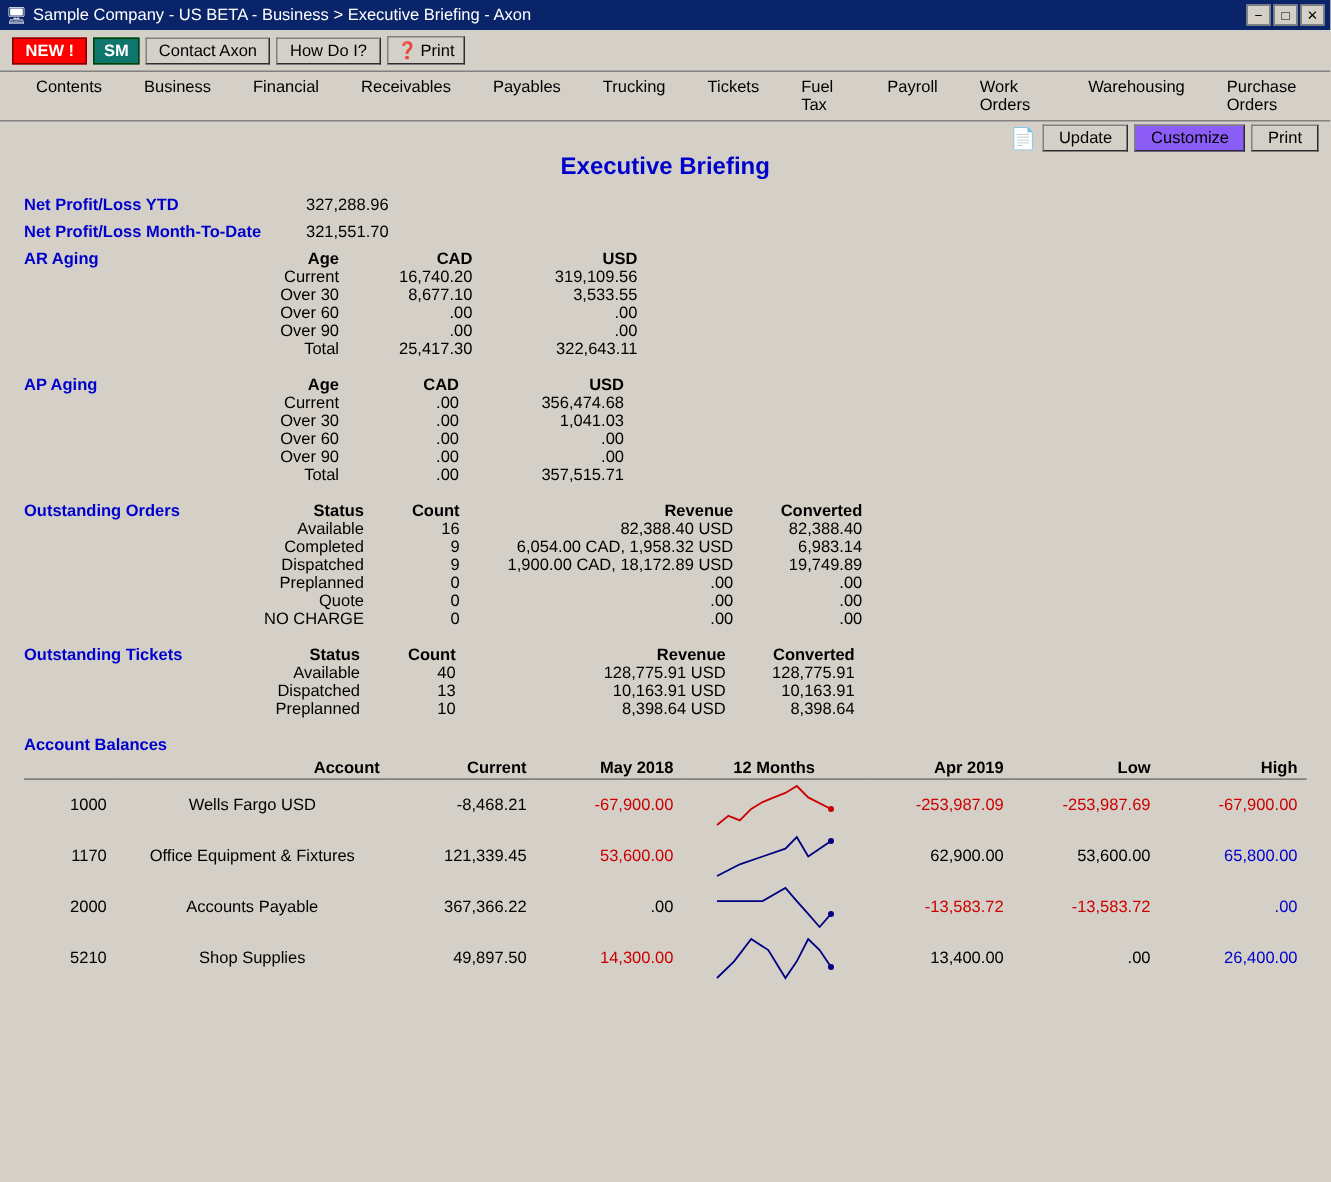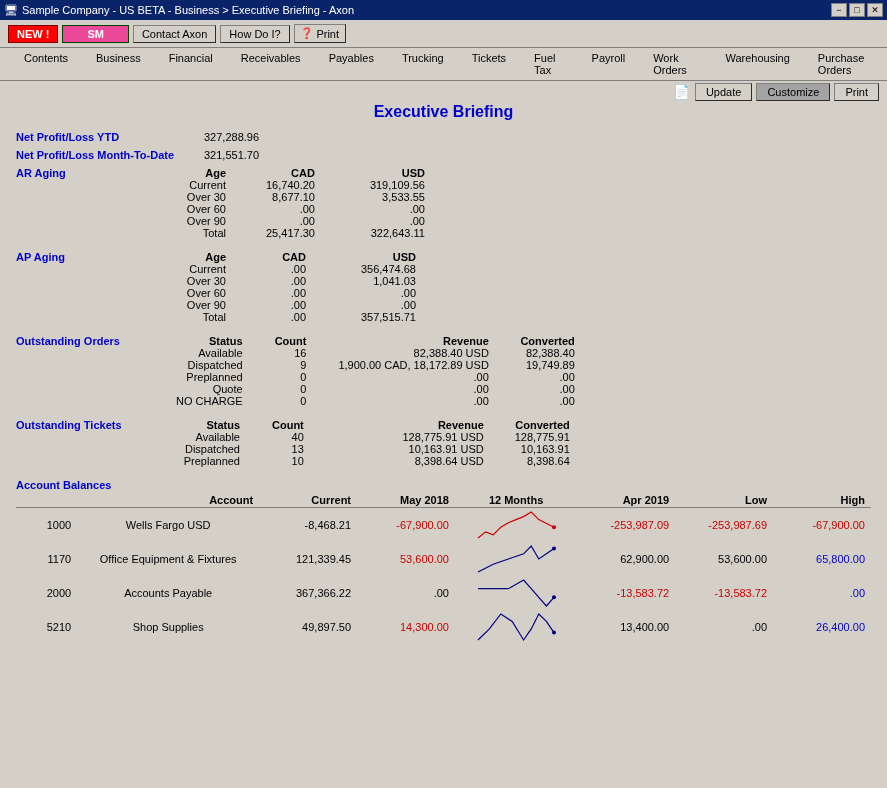--- a/index.html
+++ b/index.html
@@ -16,7 +16,7 @@
     .company-name { font-size: 18px; font-weight: bold; color: #000080; }
     .header-buttons { display: flex; gap: 4px; align-items: center; }
     .btn-new { background: #ff0000; color: white; border: 1px solid #800000; padding: 2px 8px; font-size: 11px; font-weight: bold; cursor: pointer; }
-    .btn-green { background: #ec4899; color: white; border: 1px solid #004000; padding: 2px 24px; font-size: 11px; font-weight: bold; cursor: pointer; }
+    .btn-green { background: #0f766e; color: white; border: 1px solid #004000; padding: 2px 6px; font-size: 11px; font-weight: bold; cursor: pointer; }
     .btn-gray { background: #d4d0c8; border: 1px outset #808080; padding: 2px 8px; font-size: 11px; cursor: pointer; }
     .btn-help { background: #d4d0c8; border: 1px outset #808080; padding: 2px 6px; font-size: 11px; cursor: pointer; display: flex; align-items: center; gap: 2px; }
 

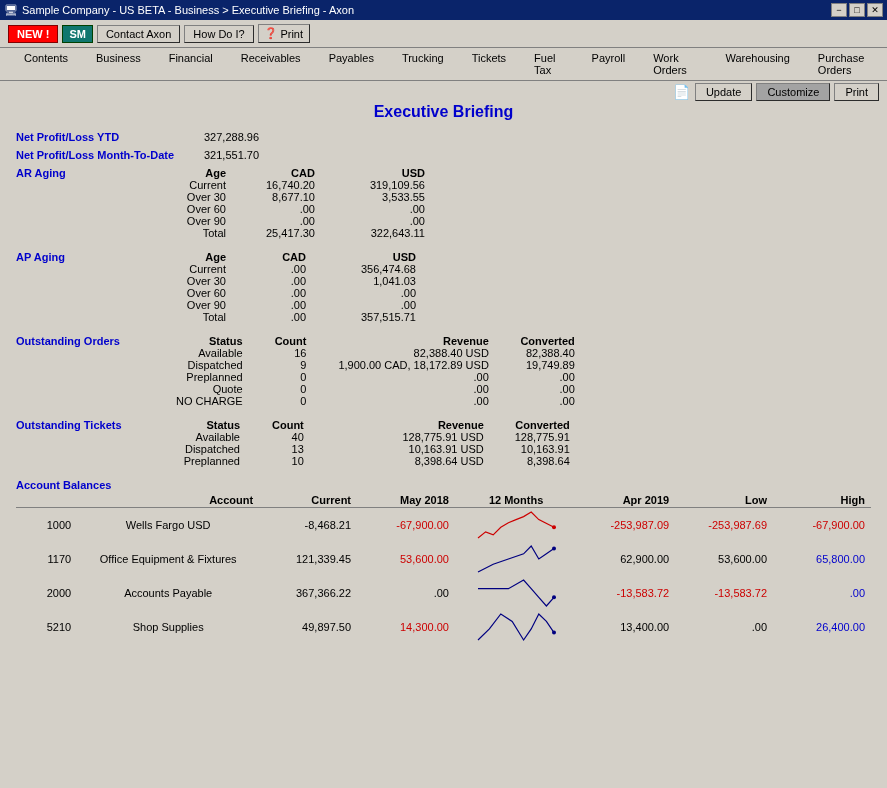--- a/index.html
+++ b/index.html
@@ -49,7 +49,7 @@
     .balances-table td { text-align: right; padding: 2px 6px; }
 
     .update-btn { background: #d4d0c8; border: 1px outset #808080; padding: 2px 10px; font-size: 11px; cursor: pointer; }
-    .customize-btn { background: #a3a3a3; border: 1px outset #808080; padding: 2px 10px; font-size: 11px; cursor: pointer; }
+    .customize-btn { background: #8b5cf6; border: 1px outset #808080; padding: 2px 10px; font-size: 11px; cursor: pointer; }
     .print-btn { background: #d4d0c8; border: 1px outset #808080; padding: 2px 10px; font-size: 11px; cursor: pointer; }
 
     .top-bar-row { display: flex; justify-content: flex-end; align-items: center; padding: 2px 8px; gap: 4px; }

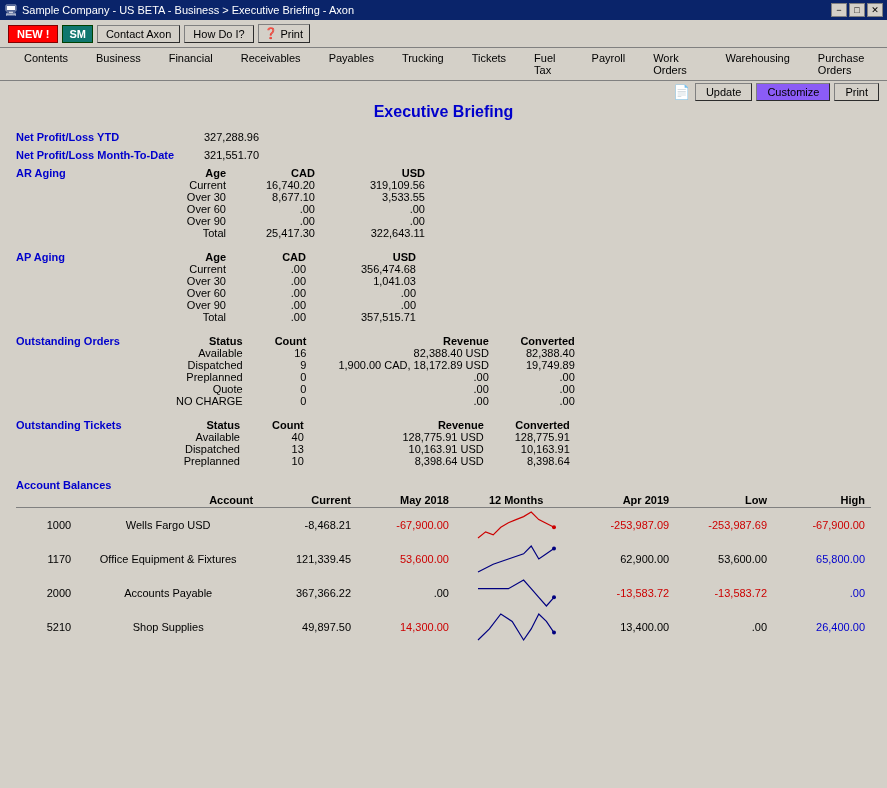--- a/index.html
+++ b/index.html
@@ -222,6 +222,12 @@
       <td style="text-align:right; padding:0 16px;">16</td>
       <td style="text-align:right; padding:0 16px;">82,388.40 USD</td>
       <td style="text-align:right; padding:0 10px;">82,388.40</td>
+    </tr>
+            <tr>
+      <td style="text-align:right; padding:0 16px 0 0;">Completed</td>
+      <td style="text-align:right; padding:0 16px;">9</td>
+      <td style="text-align:right; padding:0 16px;">6,054.00 CAD, 1,958.32 USD</td>
+      <td style="text-align:right; padding:0 10px;">6,983.14</td>
     </tr>
             <tr>
       <td style="text-align:right; padding:0 16px 0 0;">Dispatched</td>

